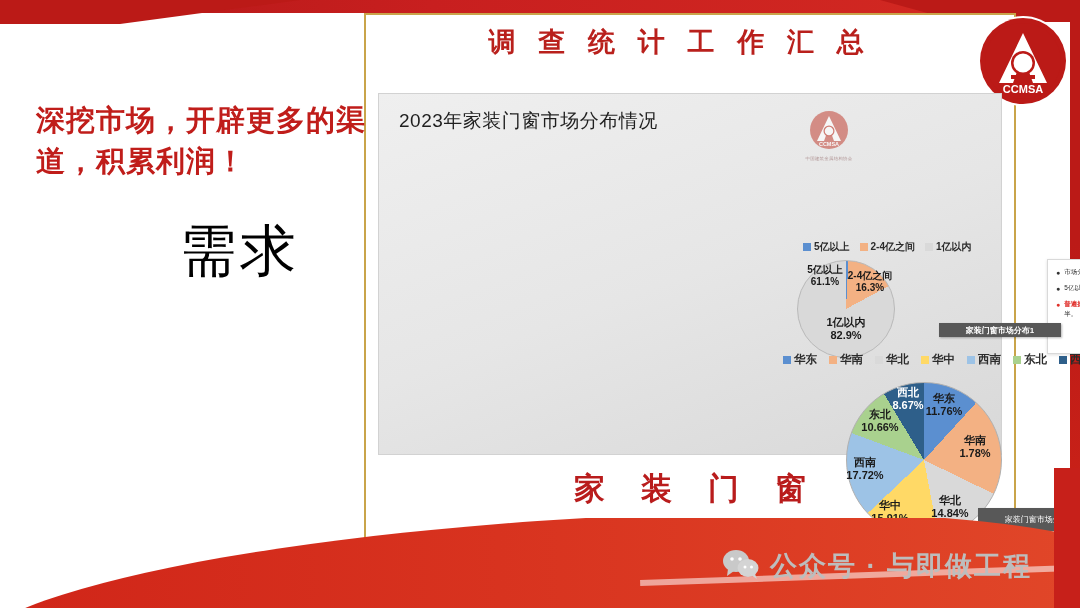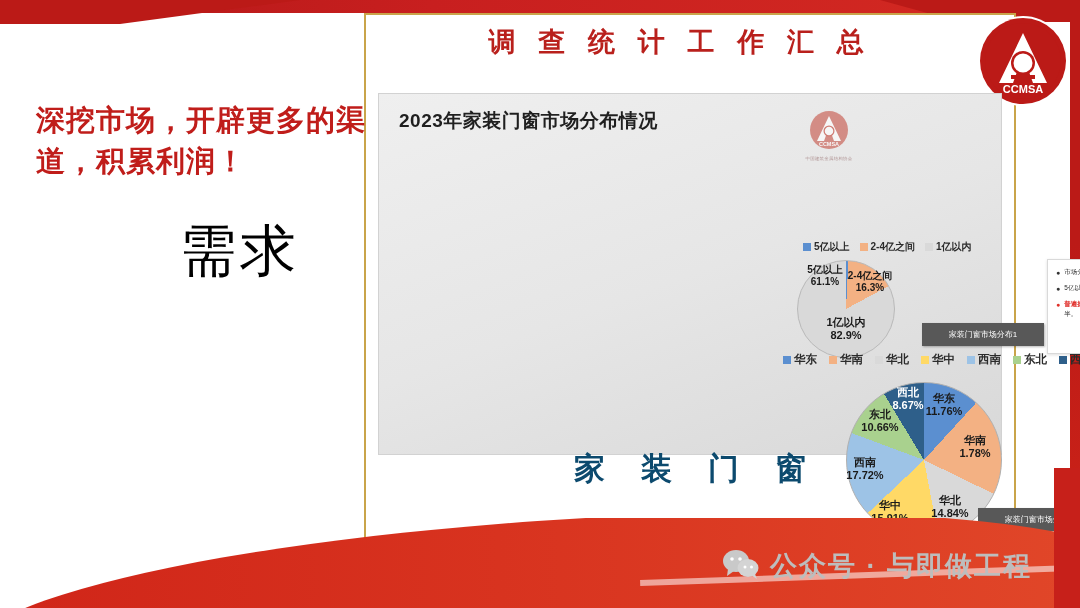--- a/index.html
+++ b/index.html
@@ -114,7 +114,7 @@
   }
   .panel-title {
     position: absolute; left: 20px; top: 14px;
-    font-size: 19px; font-weight: bold; color: #1f1f1f; letter-spacing: .5px;
+    font-size: 19px; font-weight: normal; color: #1f1f1f; letter-spacing: .5px;
   }
   .watermark {
     position: absolute; right: 145px; top: 16px; width: 54px; text-align:center;

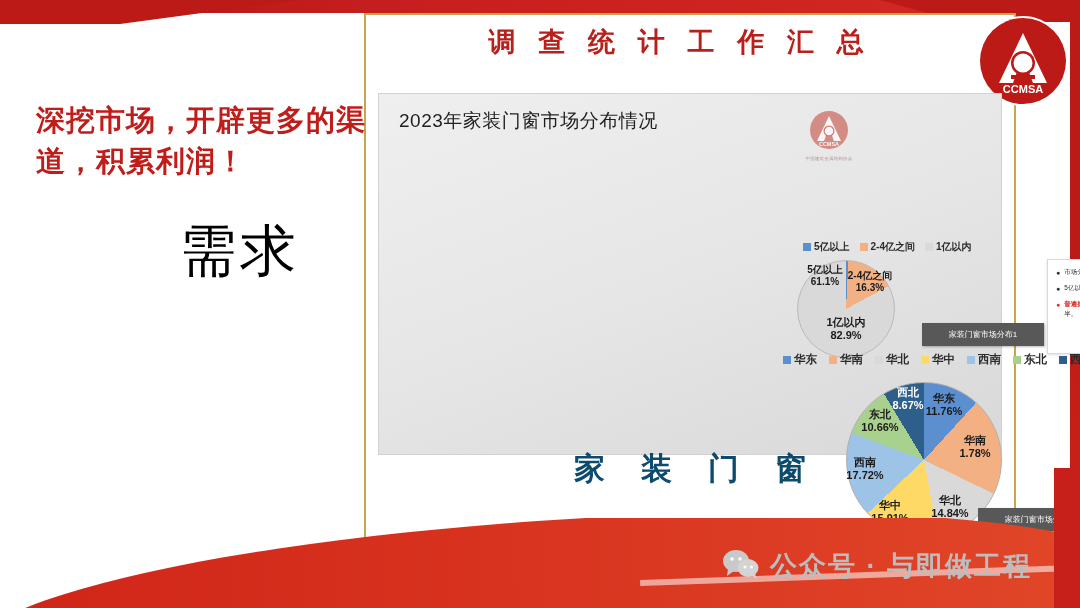--- a/index.html
+++ b/index.html
@@ -166,7 +166,7 @@
     box-shadow: 1px 1px 2px rgba(0,0,0,.28);
     white-space: nowrap;
   }
-  #callout-1 { left: 543px; top: 229px; width: 122px; height: 23px; }
+  #callout-1 { left: 560px; top: 229px; width: 122px; height: 14px; font-weight: bold; }
   #callout-2 { left: 599px; top: 414px; width: 122px; height: 23px; }
 
   

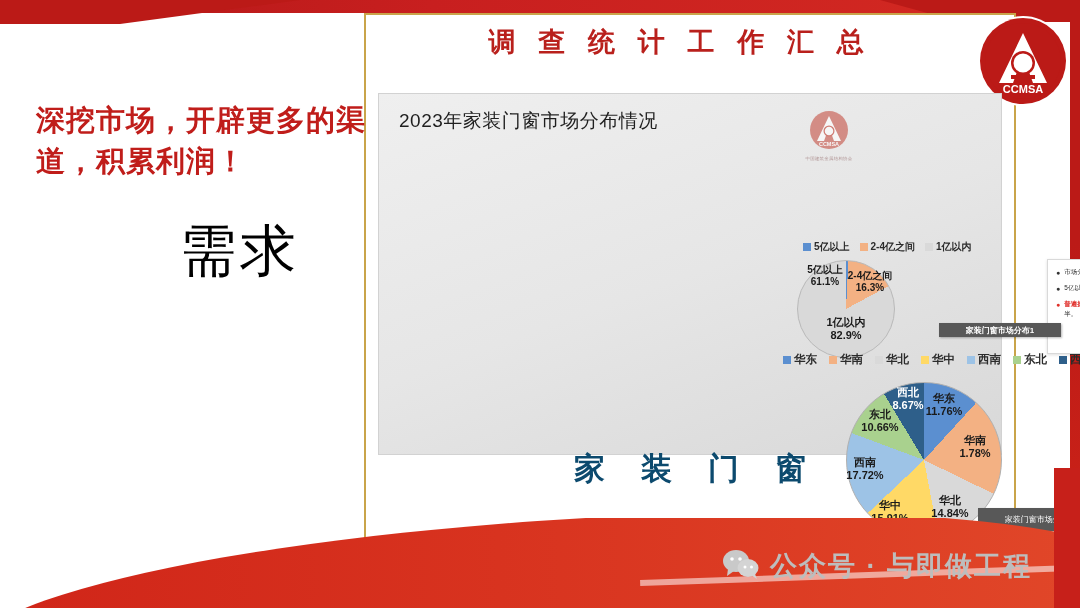--- a/index.html
+++ b/index.html
@@ -171,10 +171,10 @@
 
   
   .bottom-chars {
-    position: absolute; left: 378px; top: 448px; width: 624px;
+    position: absolute; left: 378px; top: 468px; width: 624px;
     text-align: center;
     font-family: Liberation Serif, serif;
-    font-size: 31px; font-weight: bold; color: #0c4a6e; letter-spacing: 36px;
+    font-size: 31px; font-weight: bold; color: #b91c1c; letter-spacing: 36px;
     text-indent: 36px;
   }
 

